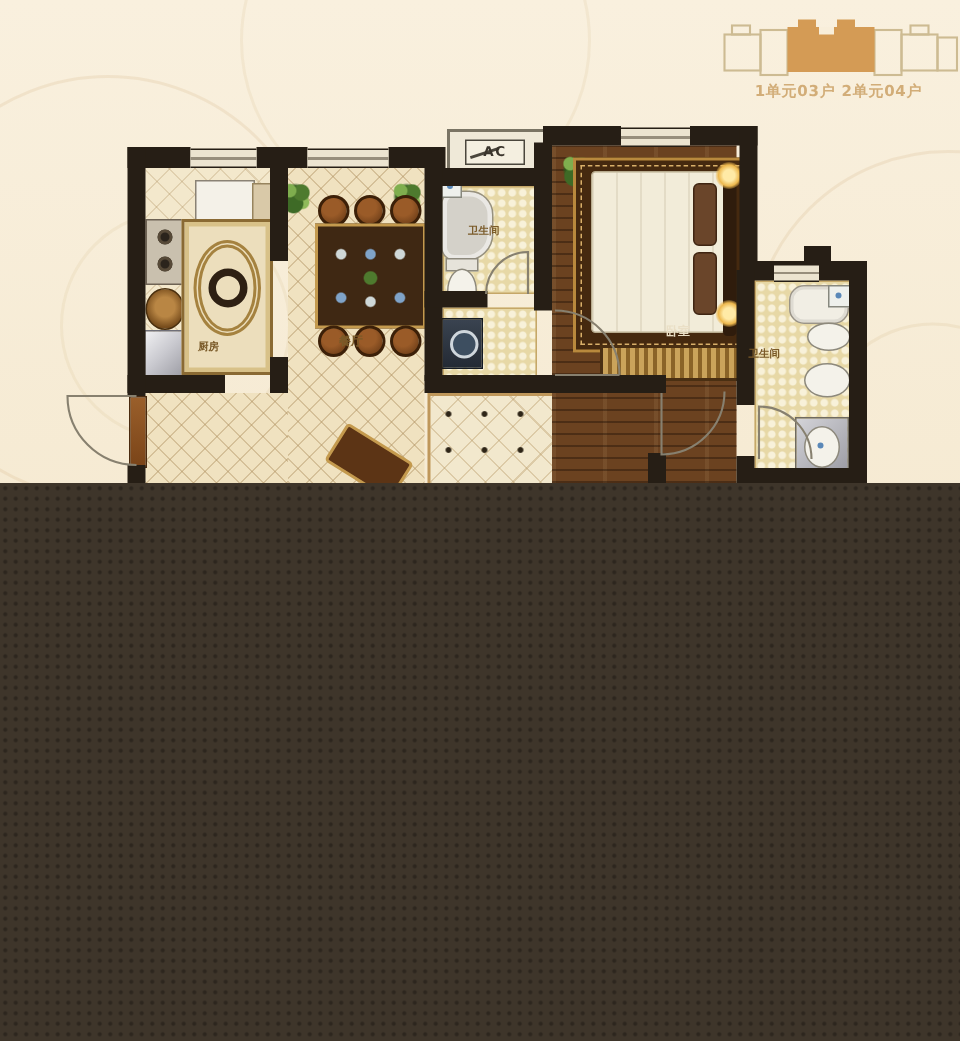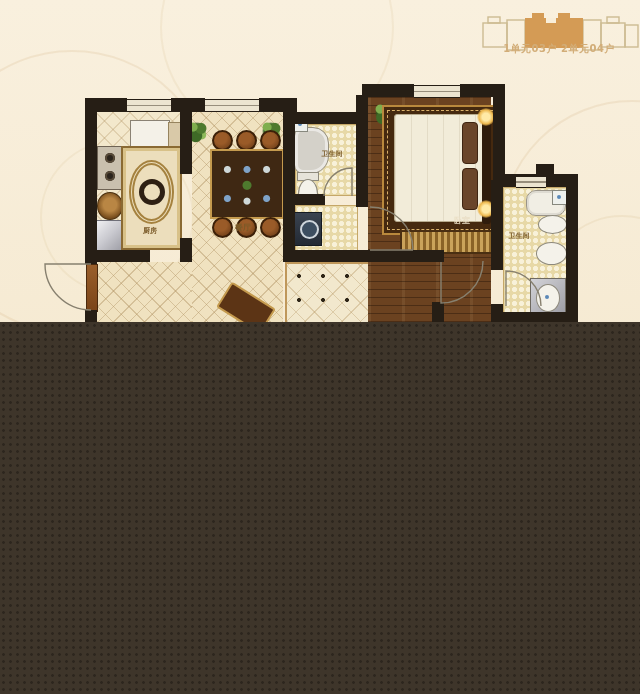--- a/index.html
+++ b/index.html
@@ -144,7 +144,7 @@
       <rect x="64" y="10" width="10" height="5" fill="#f8eeda"></rect>
     </svg>
   </div>
-  <div class="abs legend-text" style="left:478px;top:42px;width:162px;">1单元03户 2单元04户</div>
+  <div class="abs legend-text" style="left:478px;top:54px;width:162px;">1单元03户 2单元04户</div>
 
   <div class="abs floor-kitchen" style="left:97px;top:112px;width:83px;height:138px;"></div>
   <div class="abs floor-tile" style="left:192px;top:110px;width:91px;height:212px;"></div>

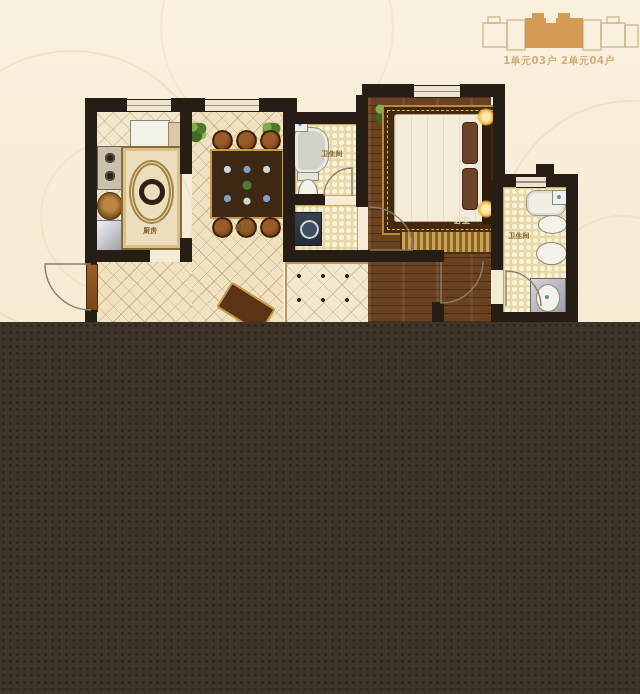--- a/index.html
+++ b/index.html
@@ -240,6 +240,12 @@
   <div class="abs wall" style="left:85px;top:98px;width:12px;height:166px;"></div>
   <div class="abs wall" style="left:85px;top:310px;width:12px;height:14px;"></div>
 
+  <div class="abs ac-platform" style="left:298px;top:86px;width:64px;height:28px;">
+    <div class="ac-inner">
+      <span class="diag"></span>
+      <span class="ac-label">AC</span>
+    </div>
+  </div>
 
   <svg class="arcs" width="640" height="694" viewBox="0 0 640 694">
     <g fill="none" stroke="#87806f" stroke-width="1.4">

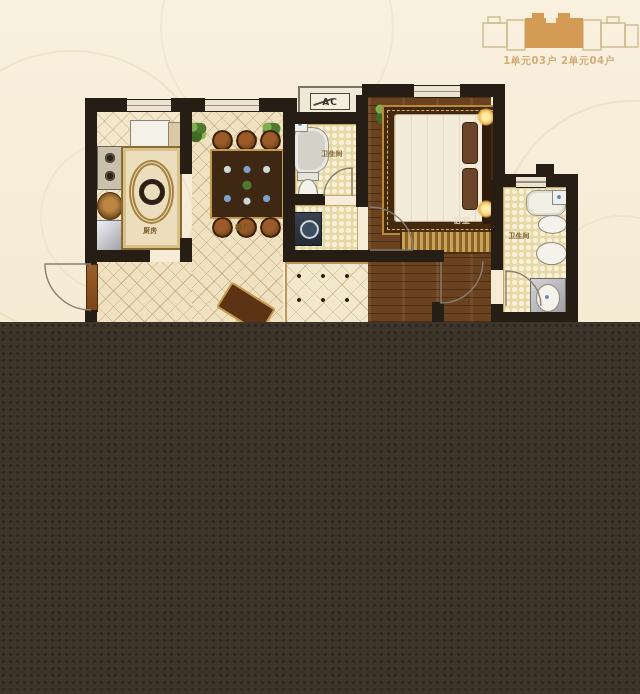--- a/index.html
+++ b/index.html
@@ -45,7 +45,7 @@
   .ac-label{font-size:9px;font-weight:bold;color:#3a352c;letter-spacing:1px;position:relative;z-index:1;}
   
   .furn{z-index:2;position:absolute;}
-  .room-label{z-index:4;position:absolute;text-align:center;font-weight:600;}
+  .room-label{z-index:4;position:absolute;font-weight:600;}
   .lbl-gold{color:#7a5a28;}
   
   .counter{background:#f4f1e8;border:1px solid #8a8274;}

